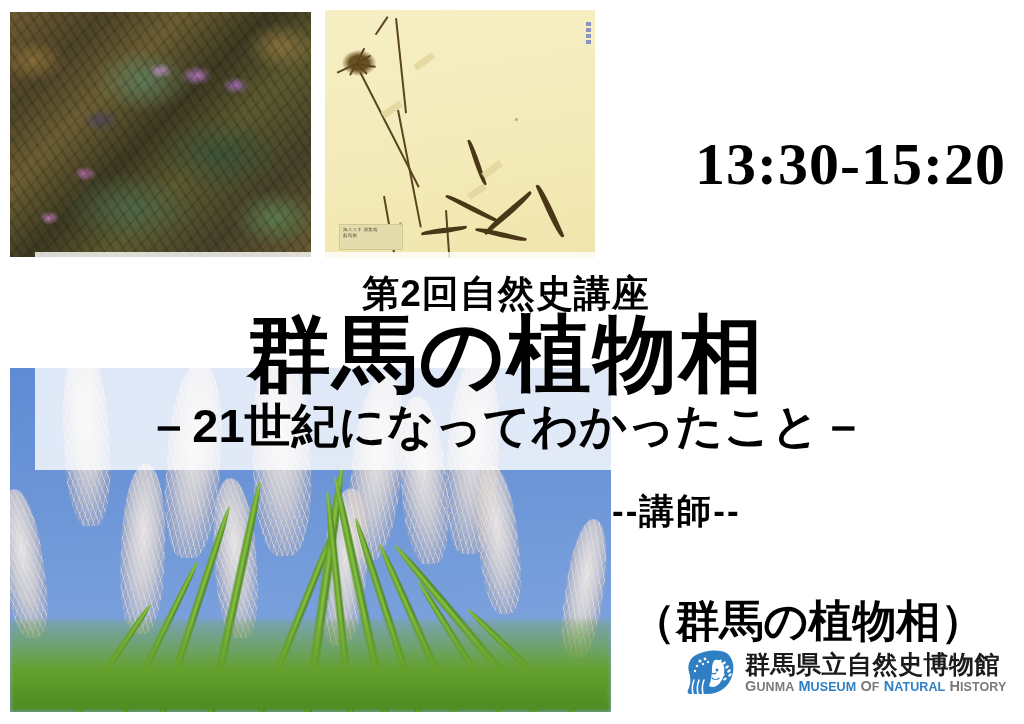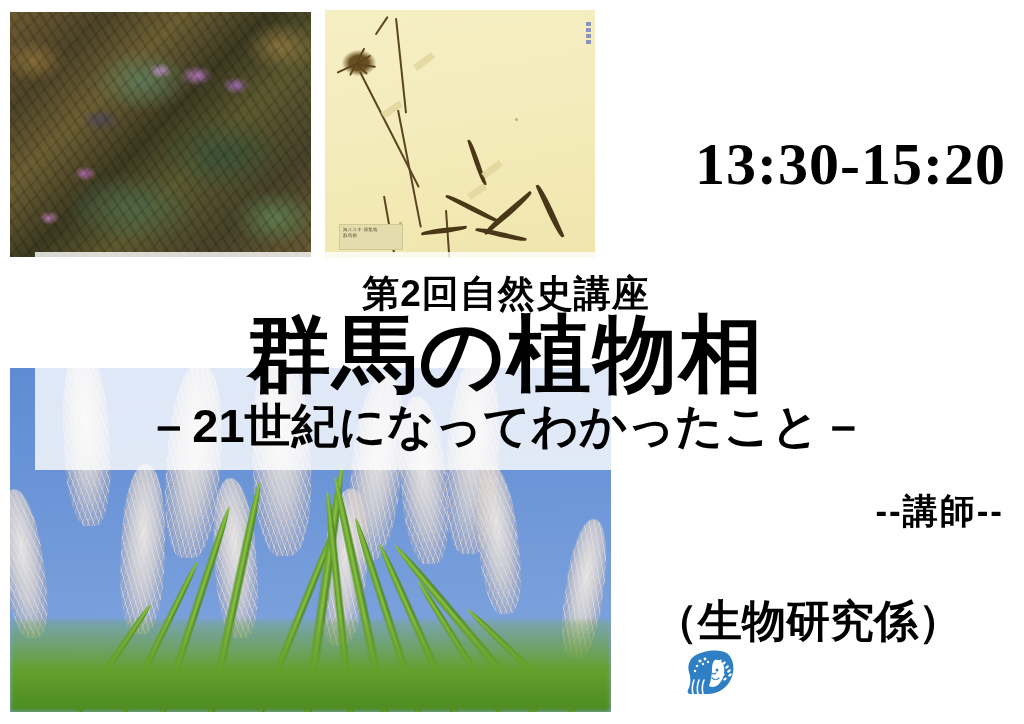--- a/index.html
+++ b/index.html
@@ -114,7 +114,7 @@
   .sub-title{left:0;right:0;top:402px;text-align:center;font-size:47px;letter-spacing:0px;
              transform:translateX(-6px);line-height:1;}
 
-  .sp-label{left:612px;right:20px;top:488px;text-align:right;font-size:35px;letter-spacing:2px;}
+  .sp-label{left:612px;right:20px;top:488px;text-align:left;font-size:35px;letter-spacing:2px;}
   .sp-name{left:612px;right:20px;top:538px;text-align:center;font-size:46px;letter-spacing:2px;}
   .sp-dept{left:612px;right:20px;top:592px;text-align:center;font-size:44px;letter-spacing:0px;}
 

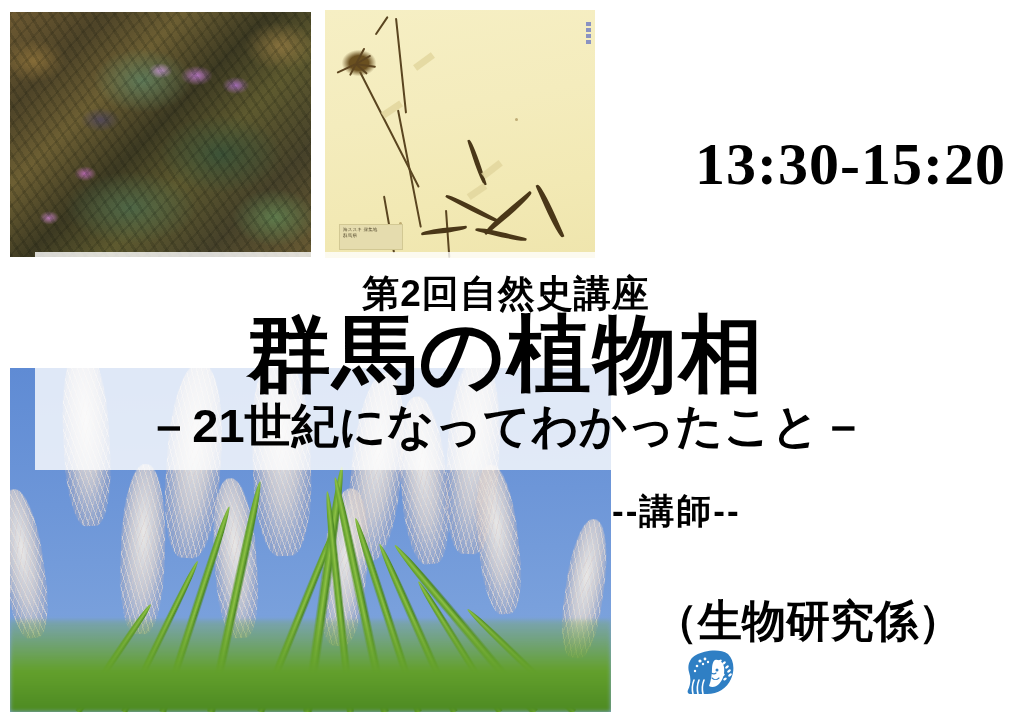--- a/index.html
+++ b/index.html
@@ -254,7 +254,7 @@
   <div class="txt sub-title">－21世紀になってわかったこと－</div>
 
   <div class="txt sp-label">--講師--</div>
-  <div class="txt sp-dept">（生物研究係）</div>
+  <div class="txt sp-dept">（群馬の植物相）</div>
 
   <div class="logo">
     <svg class="logo-mark" viewBox="0 0 52 46">

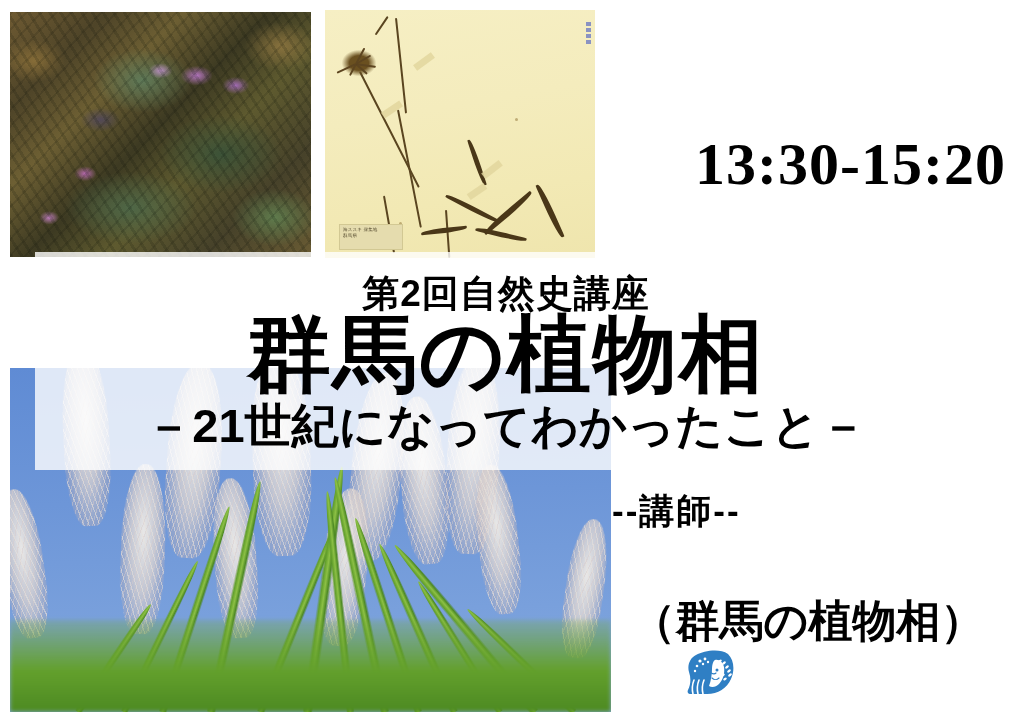--- a/index.html
+++ b/index.html
@@ -286,6 +286,10 @@
         <path d="M20 30 C18 35 18 40 19 44"></path>
       </g>
     </svg>
+    <div class="logo-text">
+      <div class="logo-jp">群馬県立自然史博物館</div>
+      <div class="logo-en"><span class="w cap">G</span><span class="w">UNMA</span><span class="b cap"> M</span><span class="b">USEUM</span><span class="w cap"> O</span><span class="w">F</span><span class="b cap"> N</span><span class="b">ATURAL</span><span class="w cap"> H</span><span class="w">ISTORY</span></div>
+    </div>
   </div>
 
 </div>

